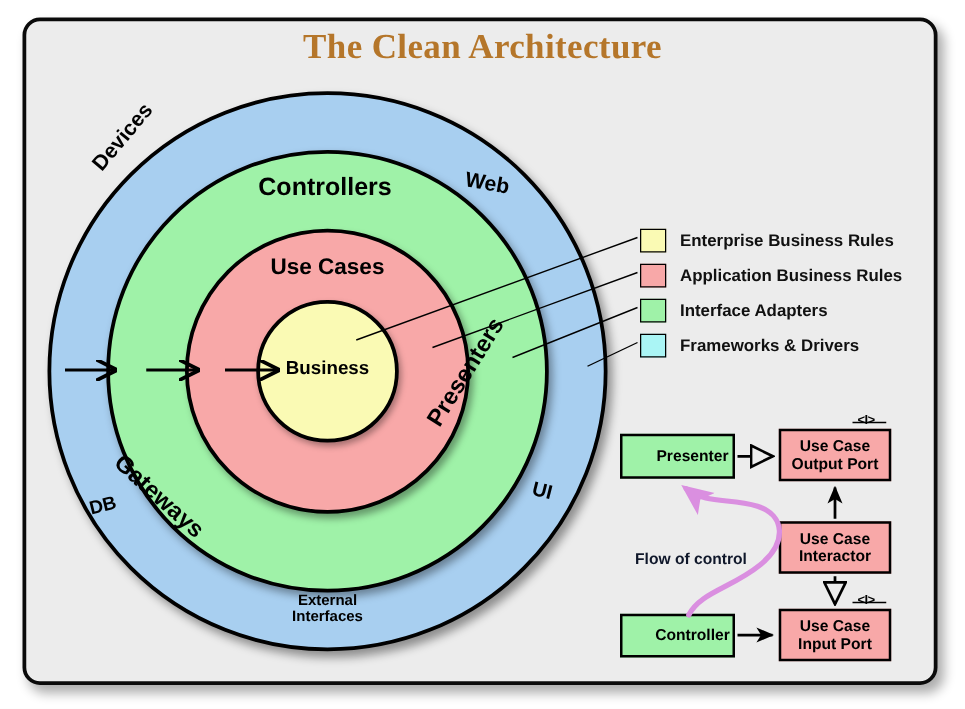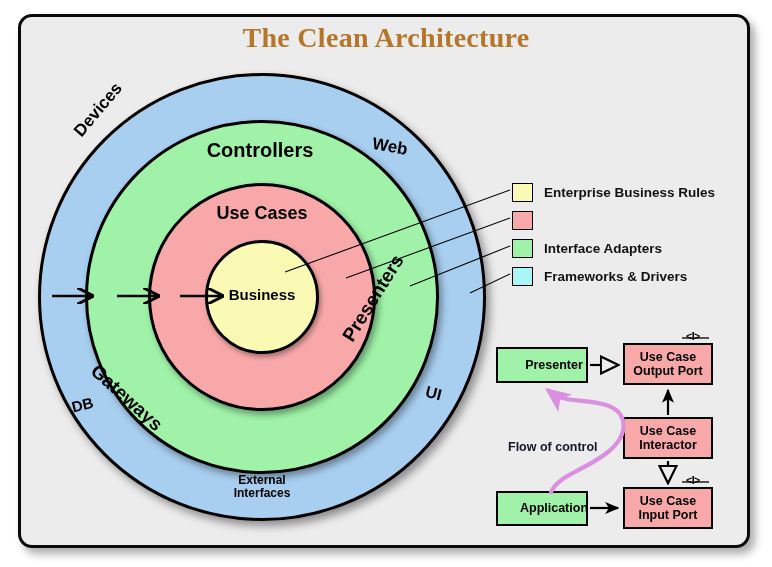--- a/index.html
+++ b/index.html
@@ -135,6 +135,7 @@
     </div>
     <div class="legend-row">
       <span class="swatch" style="background: rgb(248, 168, 168);"></span>
+      <span class="legend-text">Application Business Rules</span>
     </div>
     <div class="legend-row">
       <span class="swatch" style="background: rgb(159, 242, 168);"></span>

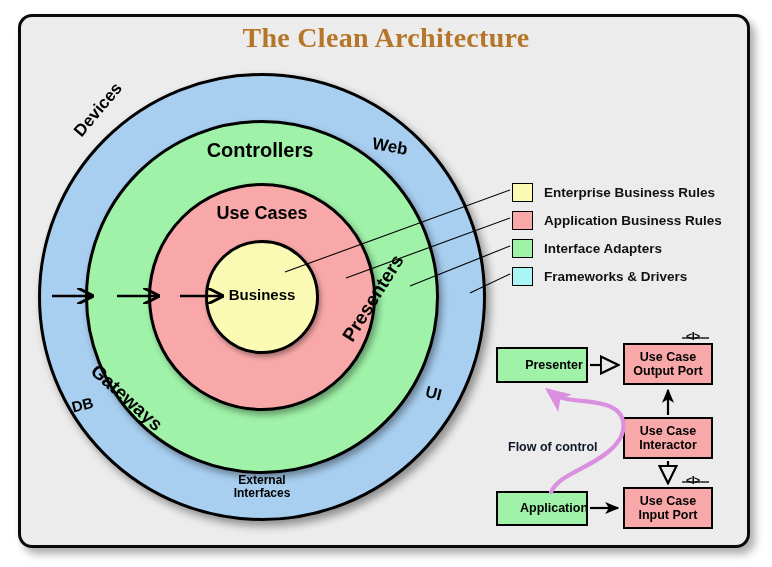--- a/index.html
+++ b/index.html
@@ -149,7 +149,7 @@
 
   <div class="fbox green" id="box-presenter">Presenter</div>
 
-  <div class="fbox green" id="box-controller">Application</div>
+  <div class="fbox green" id="box-controller">Controller</div>
 
   <div class="fbox pink" id="box-out-port">
     <div>

